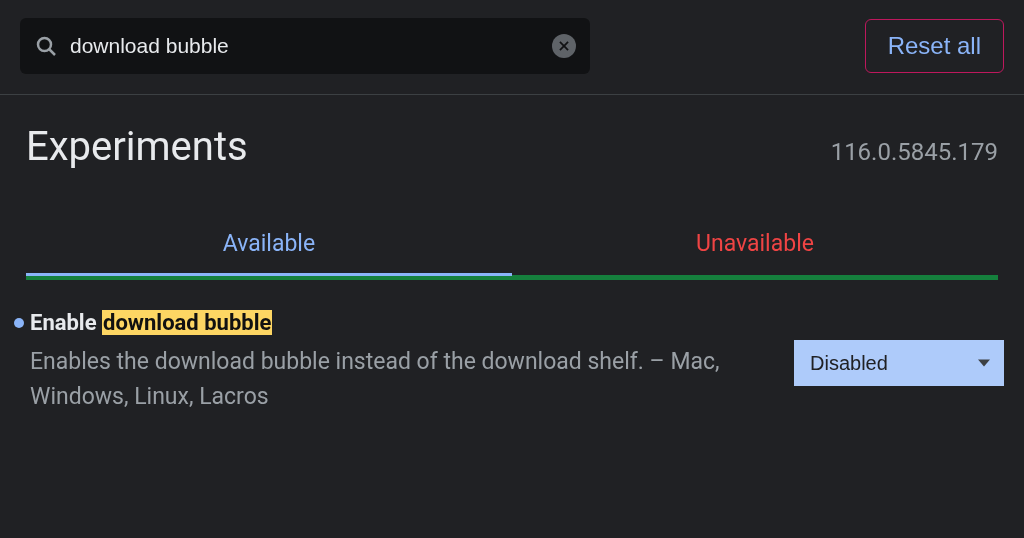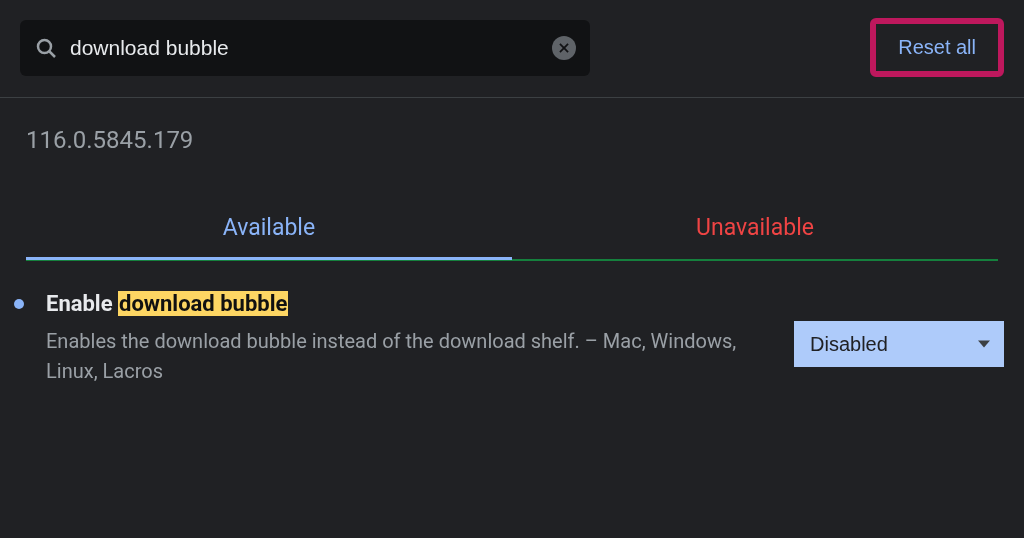--- a/index.html
+++ b/index.html
@@ -55,11 +55,11 @@
     }
     .spacer { flex: 1; }
     .reset-btn {
-      border: 6px solid #be185d;
+      border: 1px solid #be185d;
       border-radius: 6px;
       background: transparent;
       color: #8ab4f8;
-      font-size: 20px;
+      font-size: 24px;
       padding: 12px 22px;
       cursor: pointer;
     }

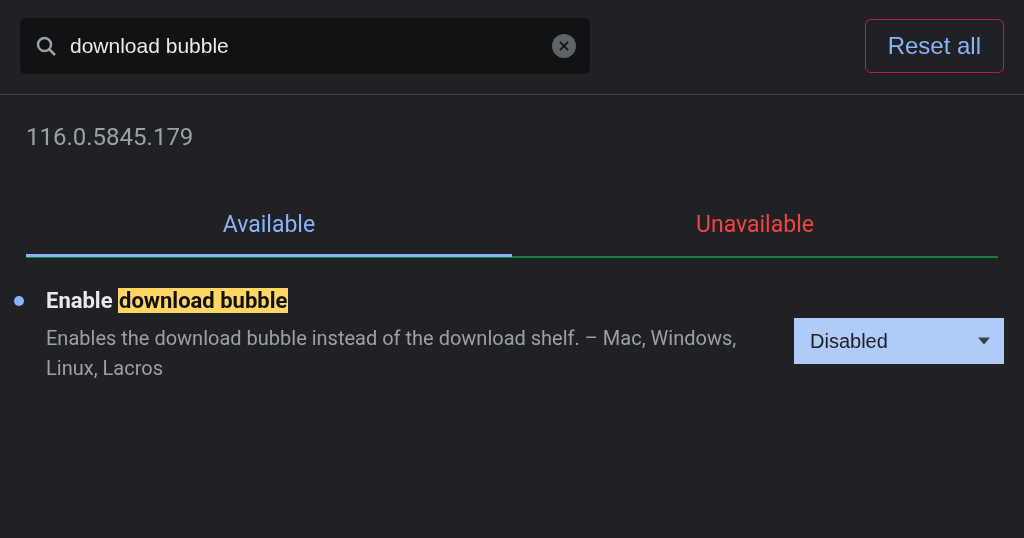--- a/index.html
+++ b/index.html
@@ -208,6 +208,7 @@
 <div class="divider"></div>
 
 <div class="header-row">
+  <h1 class="page-title">Experiments</h1>
   <span class="version">116.0.5845.179</span>
 </div>
 

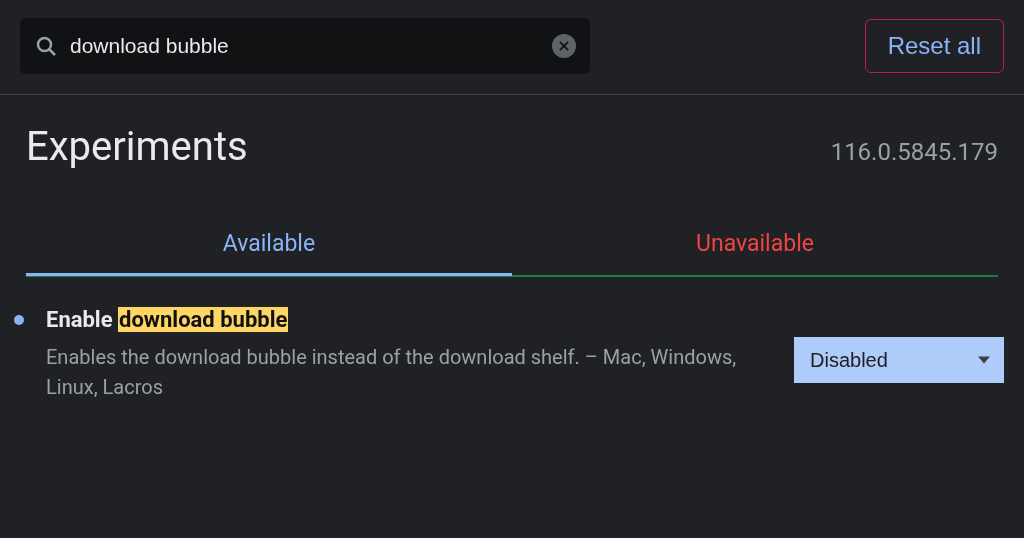--- a/index.html
+++ b/index.html
@@ -85,7 +85,7 @@
     .tabs {
       display: flex;
       margin: 36px 26px 0 26px;
-      border-bottom: 2px solid #15803d;
+      border-bottom: 5px solid #15803d;
     }
     .tab {
       flex: 1;

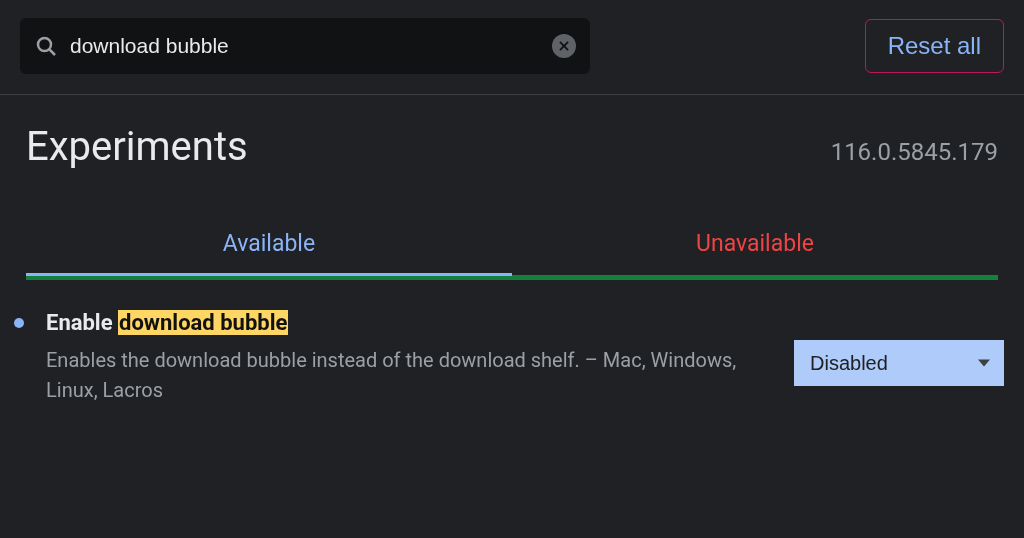--- a/index.html
+++ b/index.html
@@ -126,7 +126,7 @@
       margin-top: 8px;
       flex-shrink: 0;
     }
-    .flag-content { flex: 1; color: #9aa0a6; margin-left: 16px; }
+    .flag-content { flex: 1; color: #9aa0a6; }
     .flag-title {
       font-size: 22px;
       font-weight: 700;

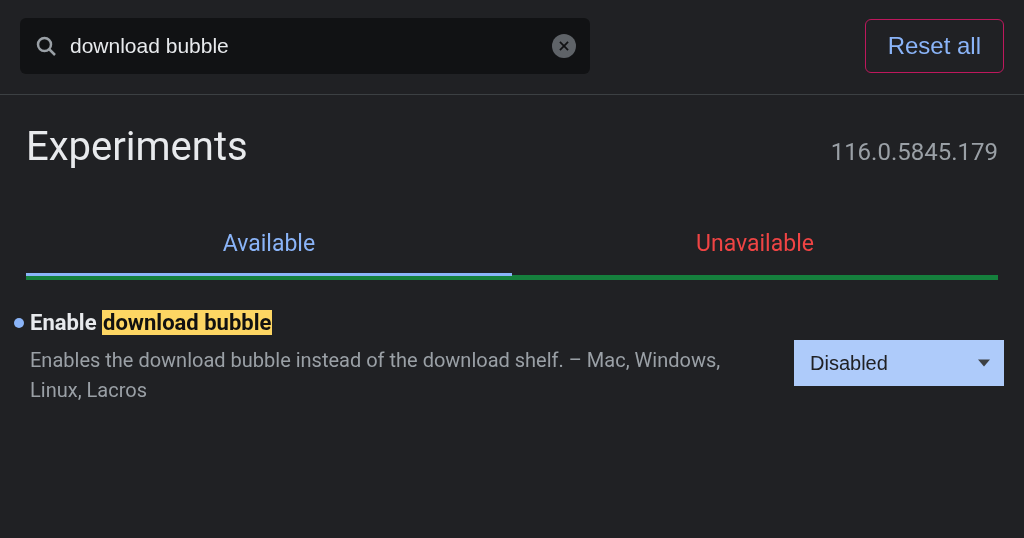--- a/index.html
+++ b/index.html
@@ -136,7 +136,7 @@
     .flag-title .pre { color: #e8eaed; background: transparent; }
     .flag-title .hl { background: #fdd663; color: #111; padding: 0 1px; }
     .flag-desc {
-      font-size: 20px;
+      font-size: 23px;
       line-height: 1.5;
       margin-top: 10px;
       color: #9aa0a6;

